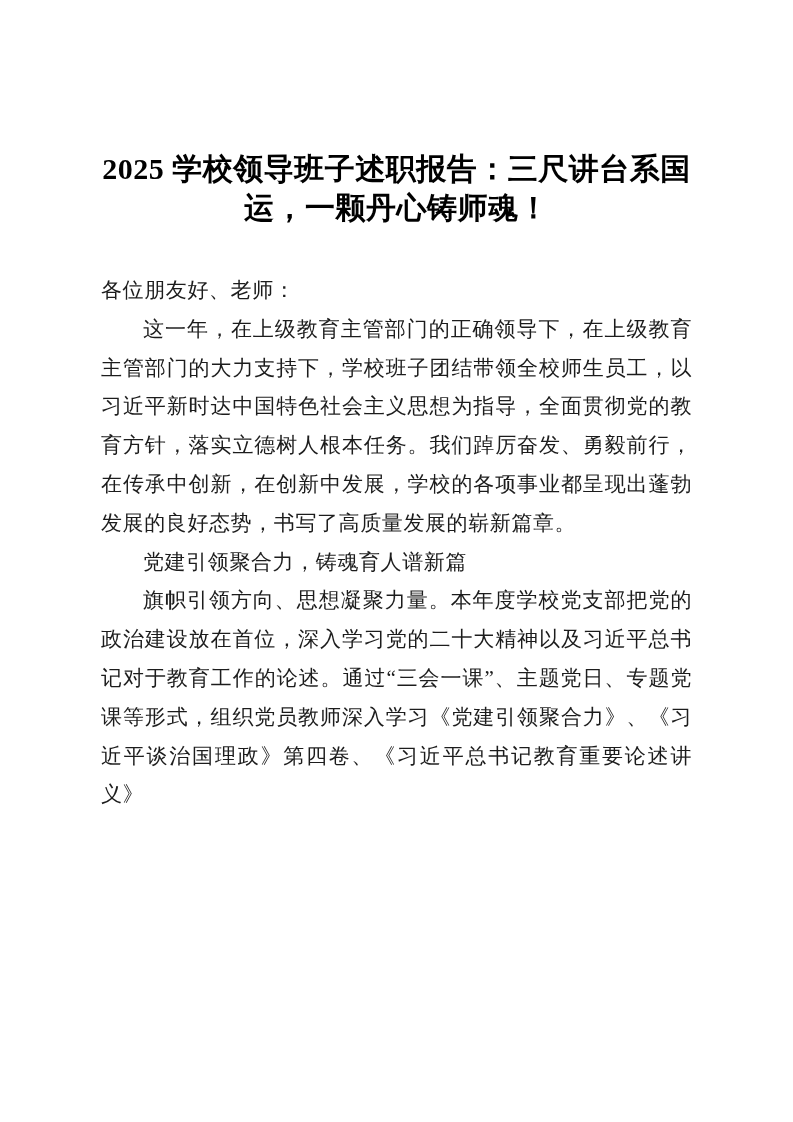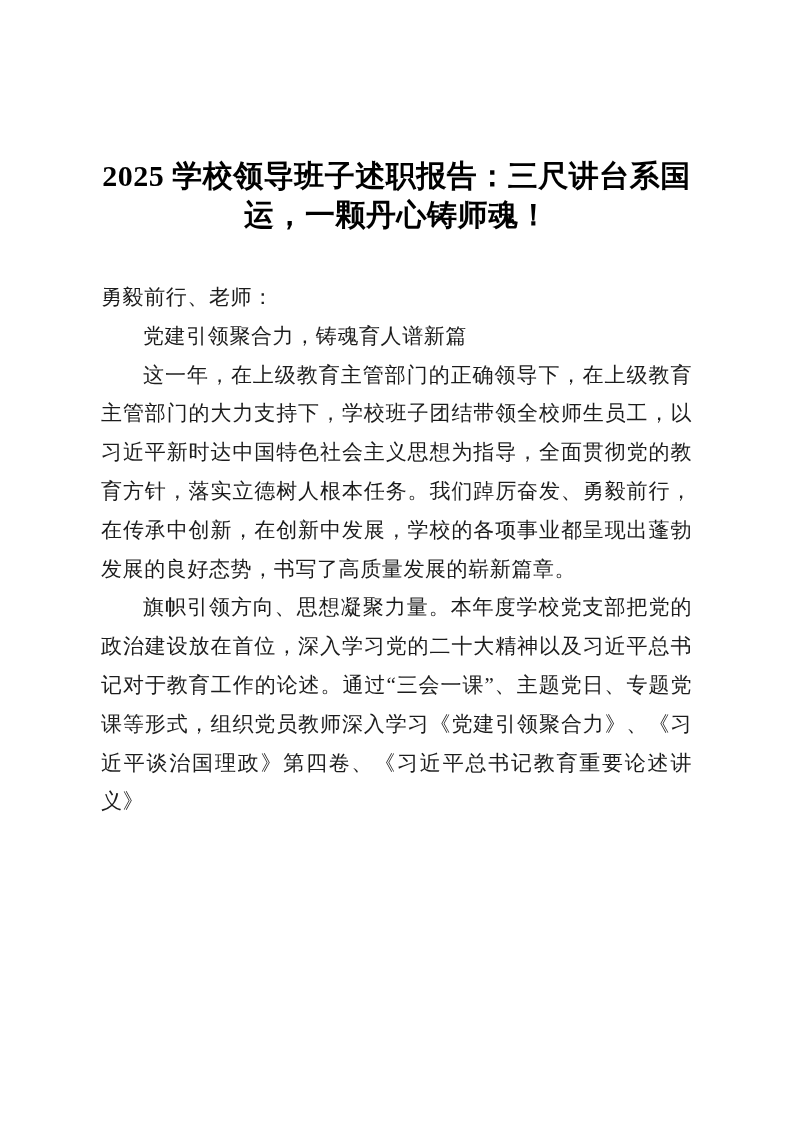--- a/index.html
+++ b/index.html
@@ -11,7 +11,7 @@
     position: relative;
     width: 793px;
     height: 962px;
-    margin: 8px auto;
+    margin: 1px auto;
     background: #ffffff;
     overflow: hidden;
     font-family: "Liberation Serif", "DejaVu Serif", serif;

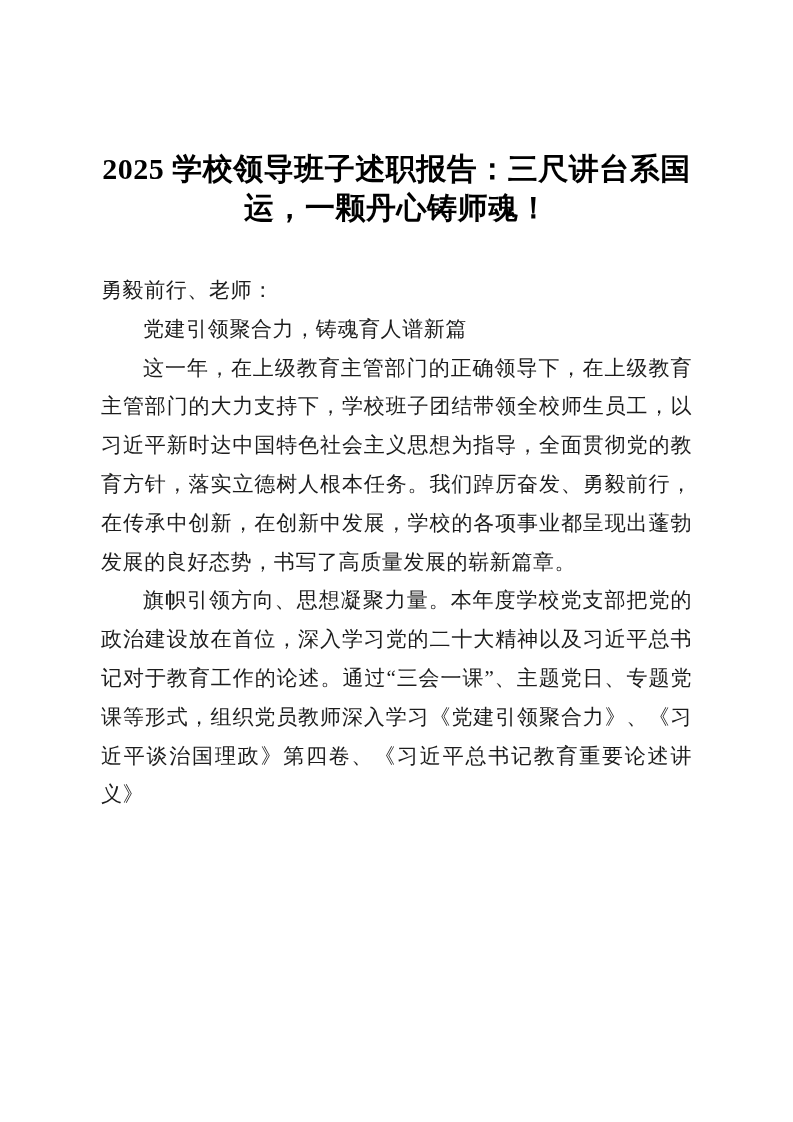--- a/index.html
+++ b/index.html
@@ -64,7 +64,7 @@
   <h1 class="doc-title">2025 学校领导班子述职报告：三尺讲台系国运，一颗丹心铸师魂！</h1>
 
   <div class="doc-body">
-      <p class="">勇毅前行、老师：</p>
+      <p class="">各位朋友好、老师：</p>
       <p class="indent">党建引领聚合力，铸魂育人谱新篇</p>
       <p class="indent">这一年，在上级教育主管部门的正确领导下，在上级教育主管部门的大力支持下，学校班子团结带领全校师生员工，以习近平新时达中国特色社会主义思想为指导，全面贯彻党的教育方针，落实立德树人根本任务。我们踔厉奋发、勇毅前行，在传承中创新，在创新中发展，学校的各项事业都呈现出蓬勃发展的良好态势，书写了高质量发展的崭新篇章。</p>
       <p class="indent">旗帜引领方向、思想凝聚力量。本年度学校党支部把党的政治建设放在首位，深入学习党的二十大精神以及习近平总书记对于教育工作的论述。通过“三会一课”、主题党日、专题党课等形式，组织党员教师深入学习《党建引领聚合力》、《习近平谈治国理政》第四卷、《习近平总书记教育重要论述讲义》</p>

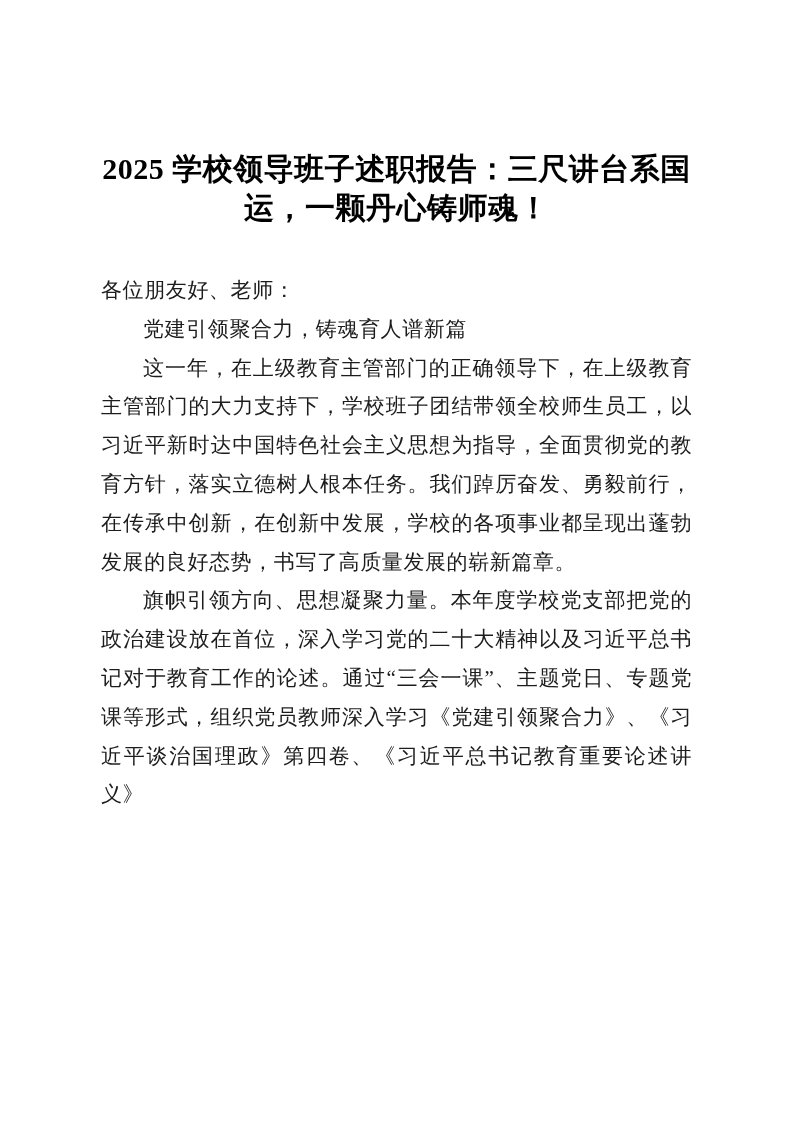--- a/index.html
+++ b/index.html
@@ -65,8 +65,8 @@
 
   <div class="doc-body">
       <p class="">各位朋友好、老师：</p>
+      <p class="indent">这一年，在上级教育主管部门的正确领导下，在上级教育主管部门的大力支持下，学校班子团结带领全校师生员工，以习近平新时达中国特色社会主义思想为指导，全面贯彻党的教育方针，落实立德树人根本任务。我们踔厉奋发、勇毅前行，在传承中创新，在创新中发展，学校的各项事业都呈现出蓬勃发展的良好态势，书写了高质量发展的崭新篇章。</p>
       <p class="indent">党建引领聚合力，铸魂育人谱新篇</p>
-      <p class="indent">这一年，在上级教育主管部门的正确领导下，在上级教育主管部门的大力支持下，学校班子团结带领全校师生员工，以习近平新时达中国特色社会主义思想为指导，全面贯彻党的教育方针，落实立德树人根本任务。我们踔厉奋发、勇毅前行，在传承中创新，在创新中发展，学校的各项事业都呈现出蓬勃发展的良好态势，书写了高质量发展的崭新篇章。</p>
       <p class="indent">旗帜引领方向、思想凝聚力量。本年度学校党支部把党的政治建设放在首位，深入学习党的二十大精神以及习近平总书记对于教育工作的论述。通过“三会一课”、主题党日、专题党课等形式，组织党员教师深入学习《党建引领聚合力》、《习近平谈治国理政》第四卷、《习近平总书记教育重要论述讲义》</p>
     </div>
 

